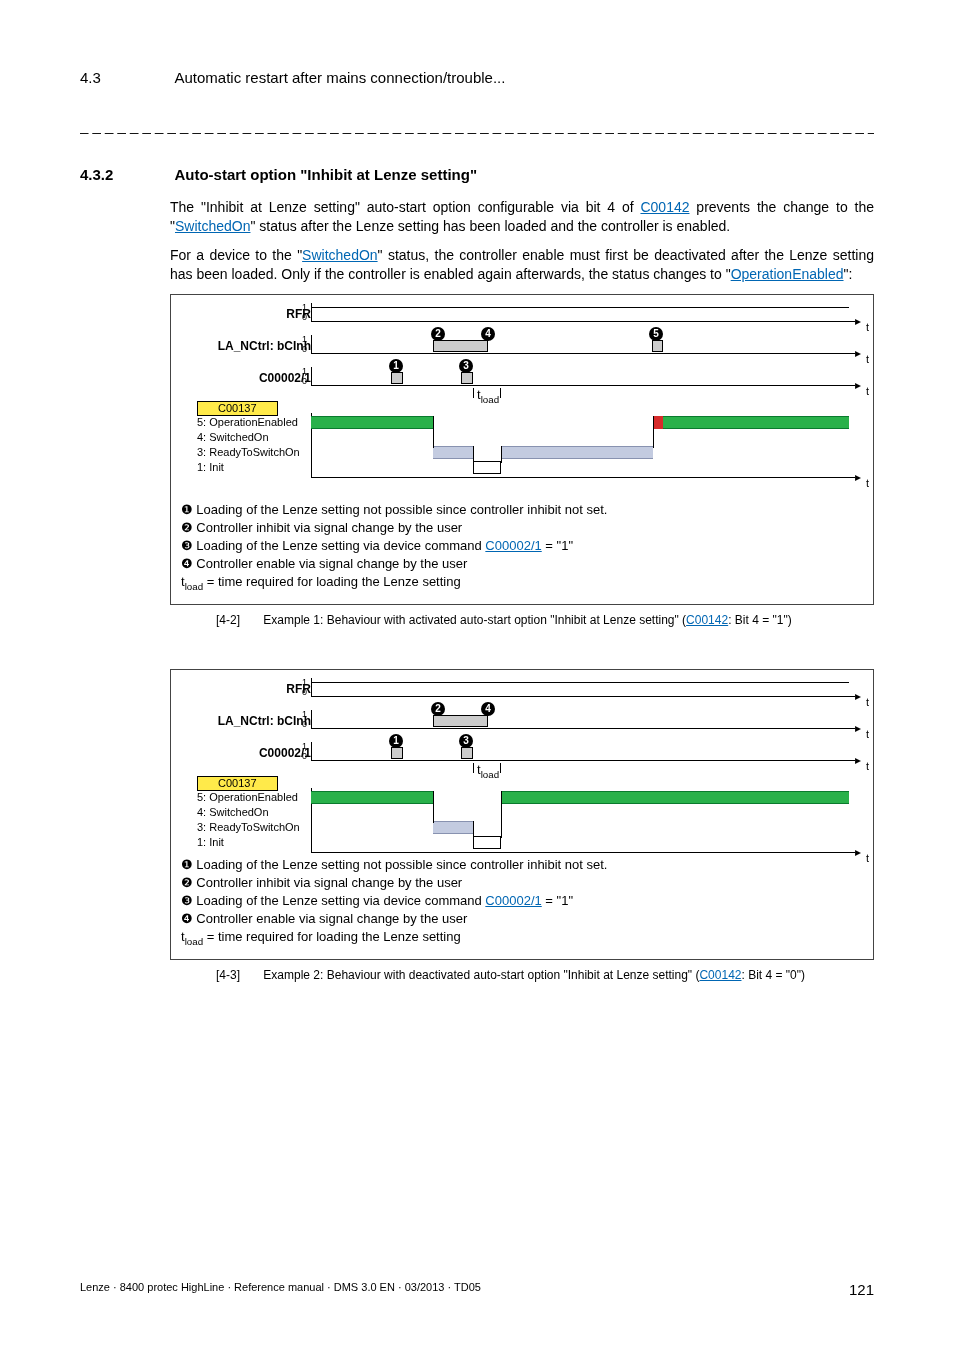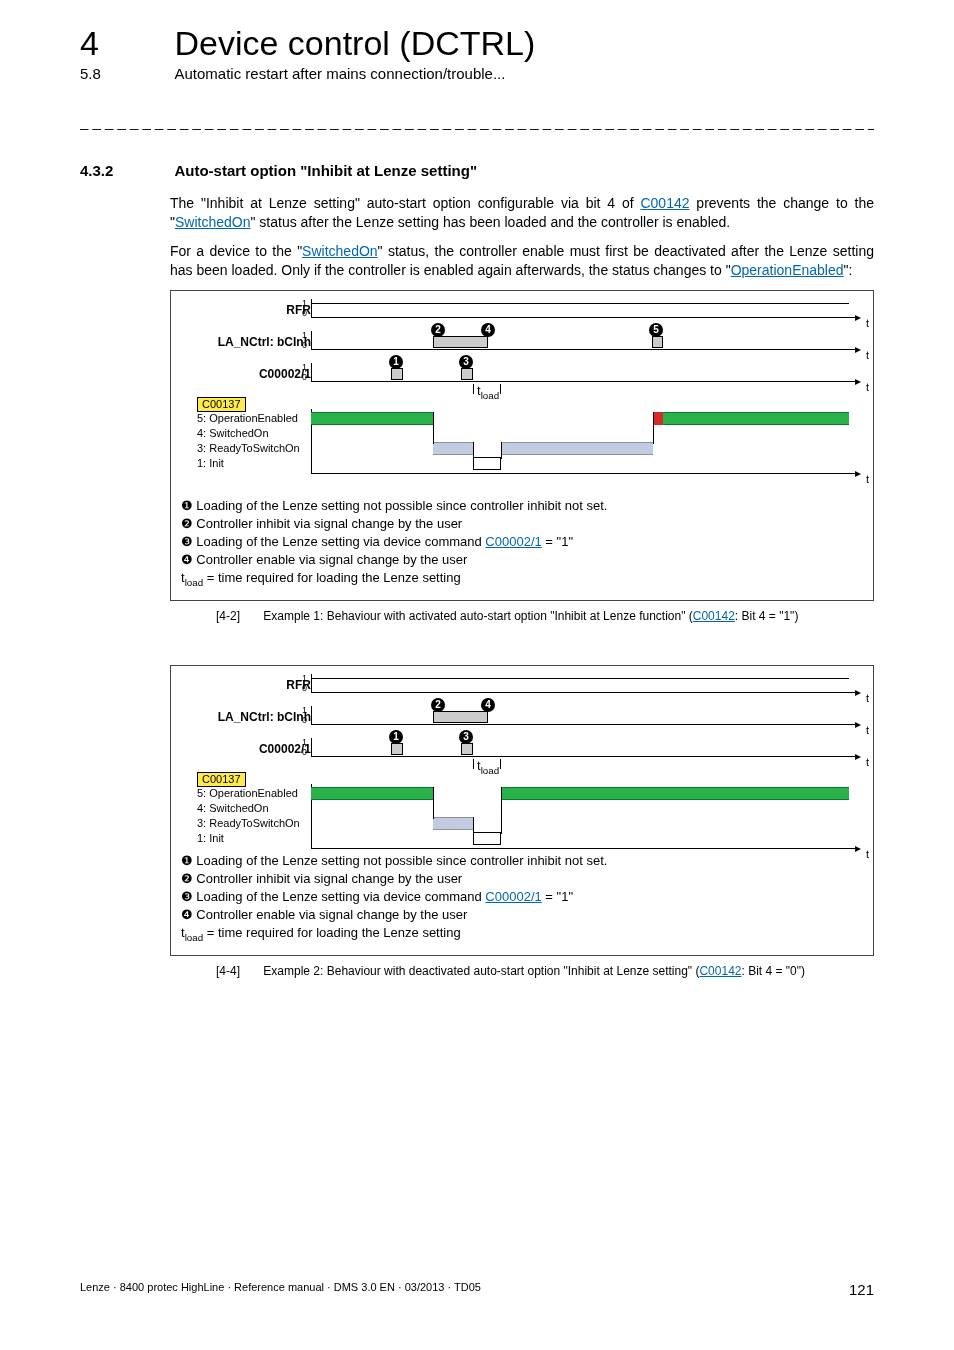--- a/index.html
+++ b/index.html
@@ -220,10 +220,6 @@
 
 <div class="page">
 
-  <div>
-    <span class="chap-num">4</span>
-    <span class="chap-title">Device control (DCTRL)</span>
-  </div>
   <div class="sub-row">
     <span class="sub-num">5.8</span>
     <span class="sub-title">Automatic restart after mains connection/trouble...</span>

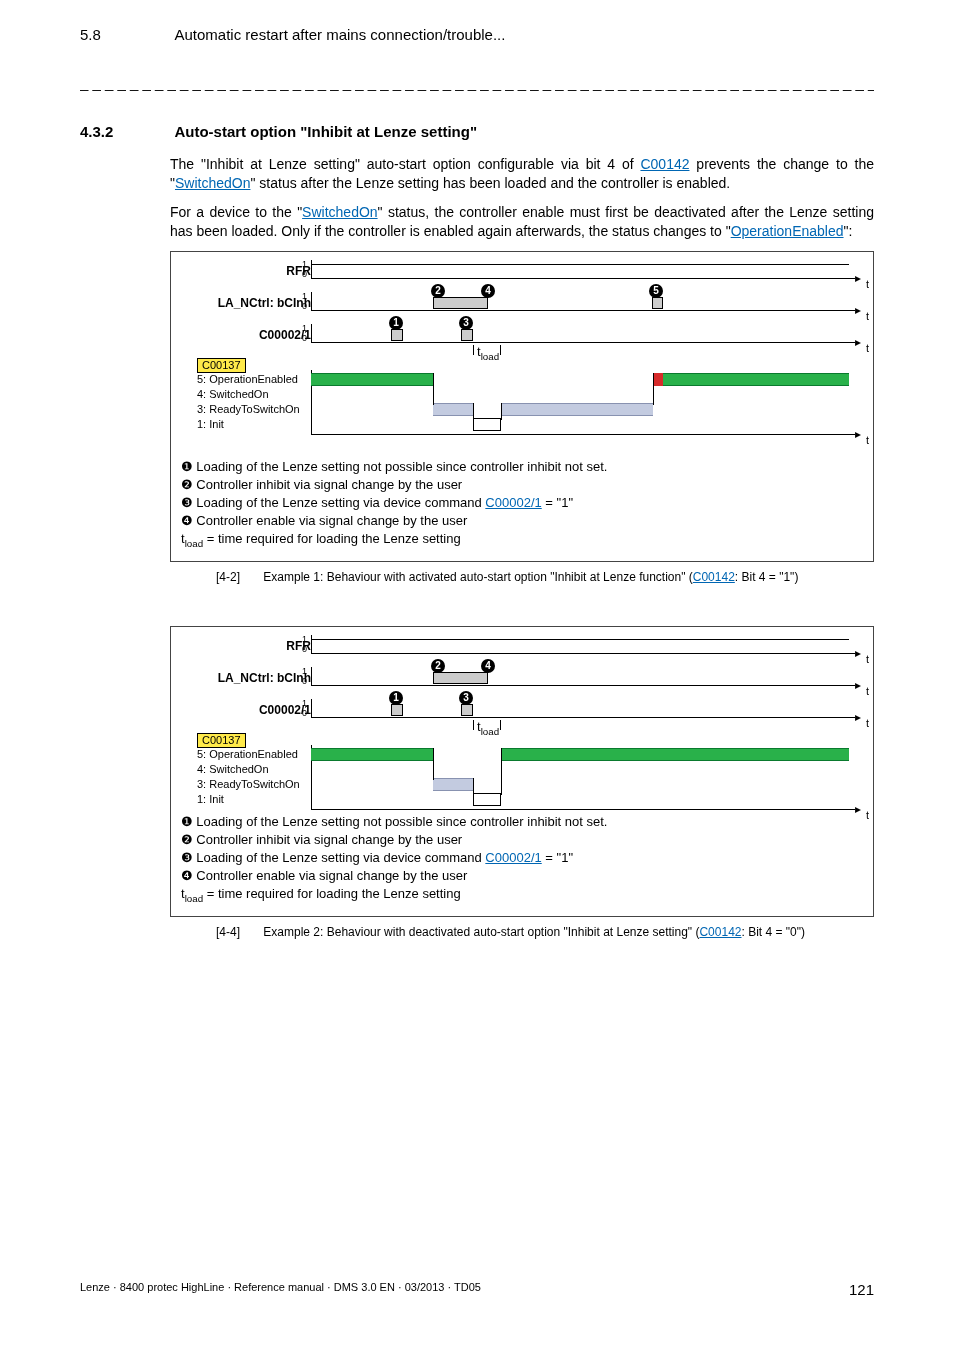--- a/index.html
+++ b/index.html
@@ -221,7 +221,7 @@
 <div class="page">
 
   <div class="sub-row">
-    <span class="sub-num">5.8</span>
+    <span class="sub-num">4.3</span>
     <span class="sub-title">Automatic restart after mains connection/trouble...</span>
   </div>
 

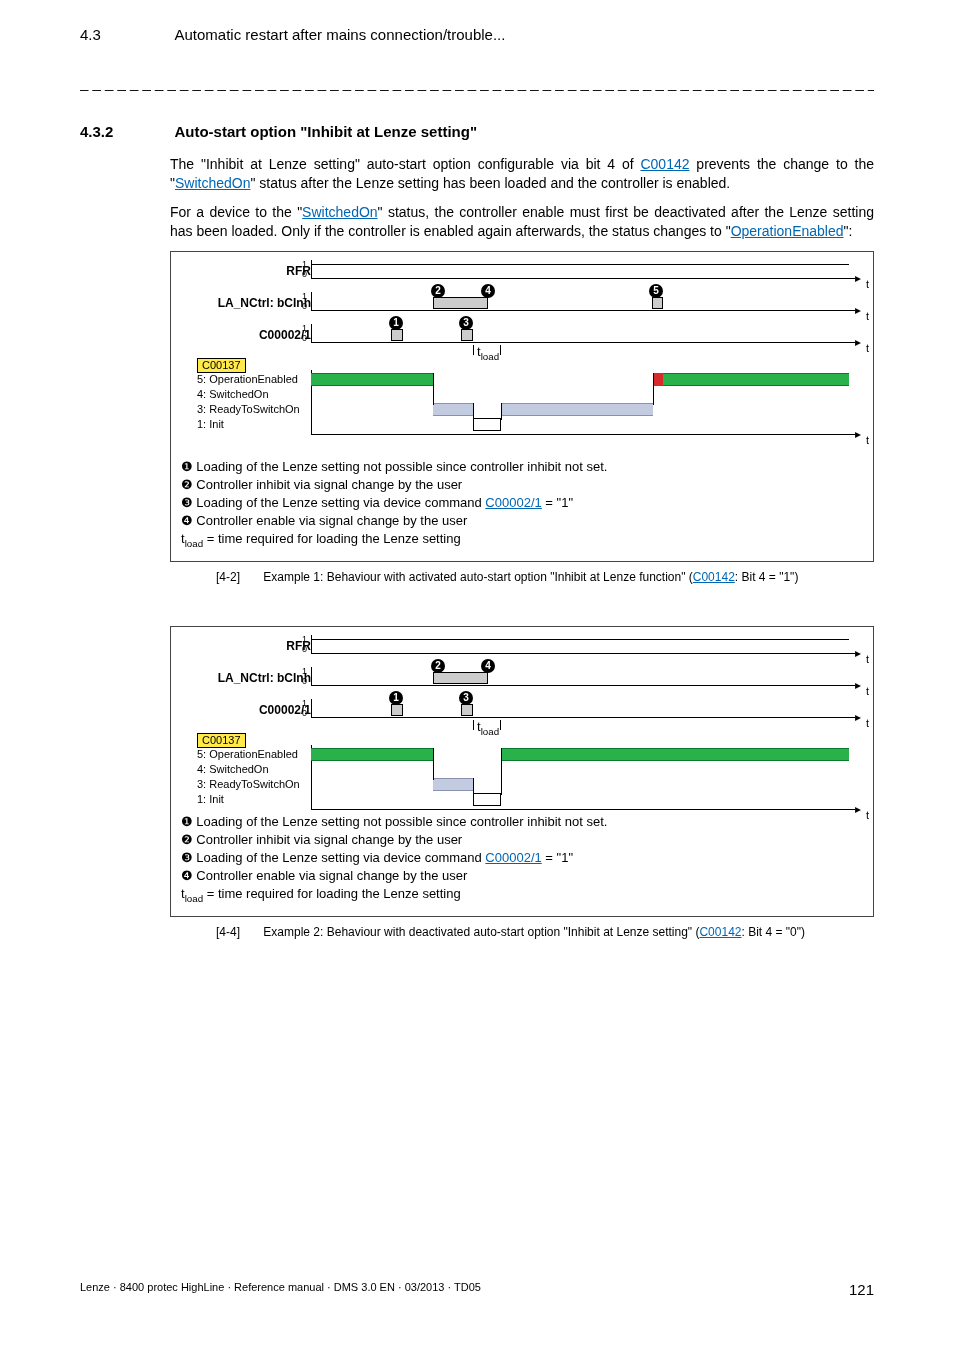--- a/index.html
+++ b/index.html
@@ -41,6 +41,7 @@
   .sub-title {
     font-size: 15px;
     display: inline-block;
+    margin-top: 43px;
   }
   .dash-rule {
     margin: 30px 0 32px 0;

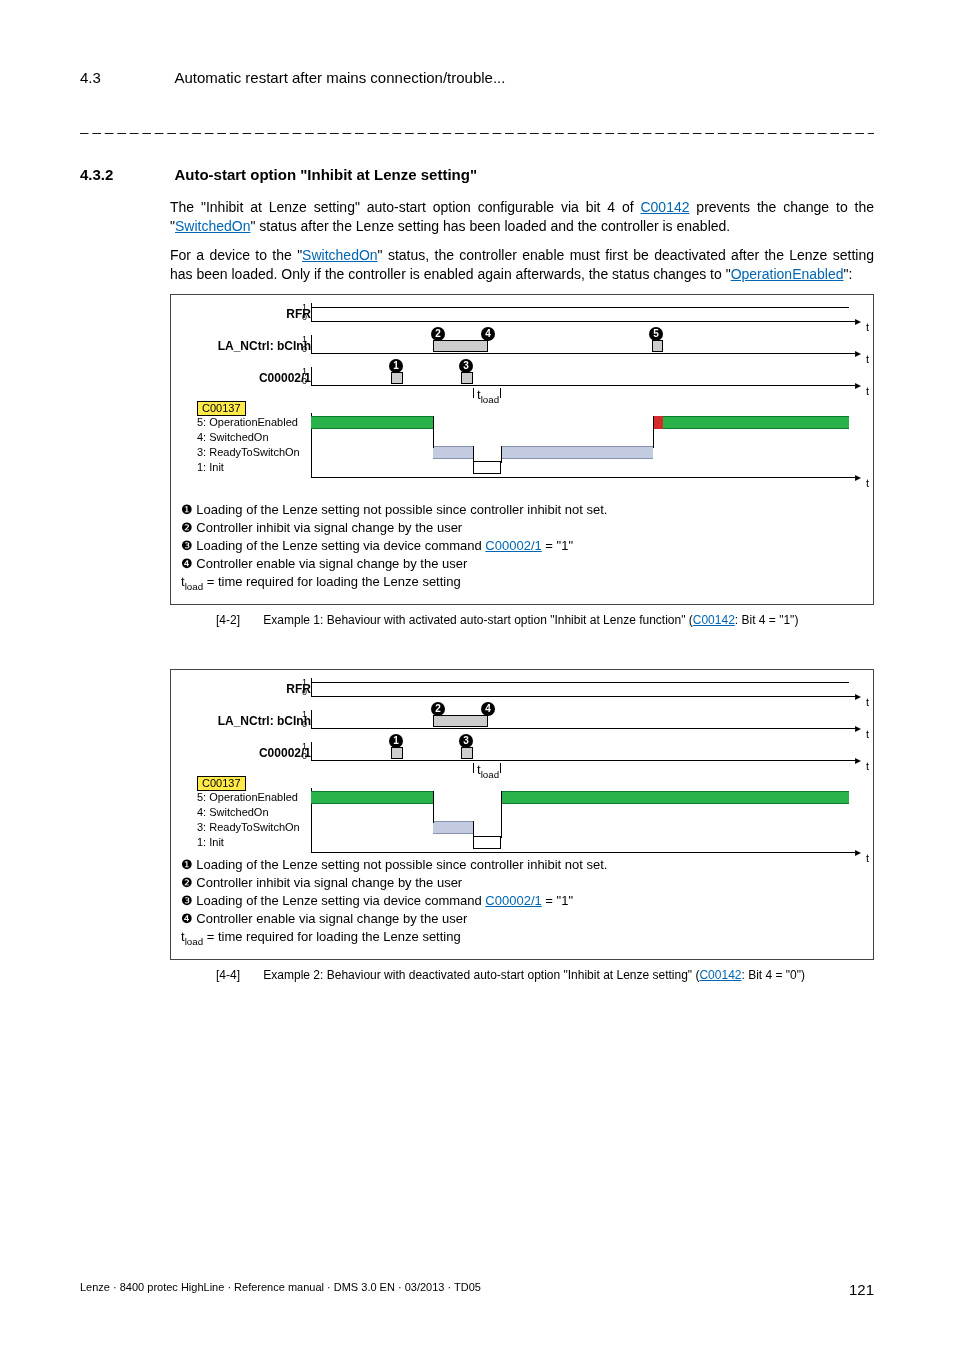--- a/index.html
+++ b/index.html
@@ -165,7 +165,7 @@
     background: #ffea4a;
     border: 1px solid #000;
     font-size: 11px;
-    padding: 0 4px;
+    padding: 0 20px;
     line-height: 13px;
   }
   .state-lbl {

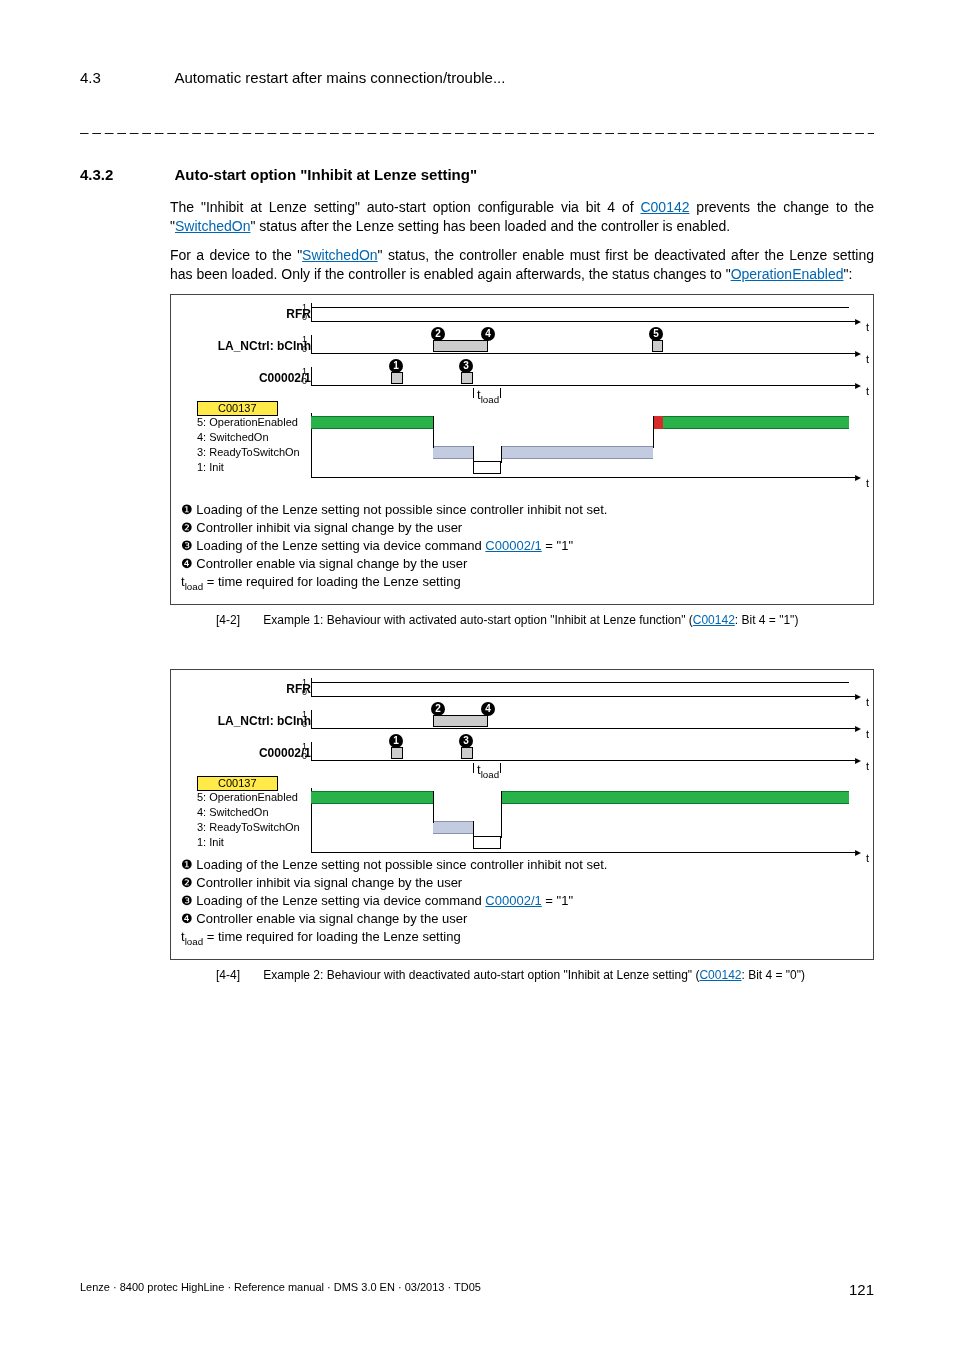--- a/index.html
+++ b/index.html
@@ -321,7 +321,7 @@
 
     <div class="caption-row">
       <span class="tag">[4-2]</span>
-      <span>Example 1: Behaviour with activated auto-start option "Inhibit at Lenze function" (</span><a class="link">C00142</a><span>: Bit 4 = "1")</span>
+      <span>Example 1: Behaviour with activated auto-start option "Inhibit at Lenze setting" (</span><a class="link">C00142</a><span>: Bit 4 = "1")</span>
     </div>
 
     <div style="height:36px;"></div>

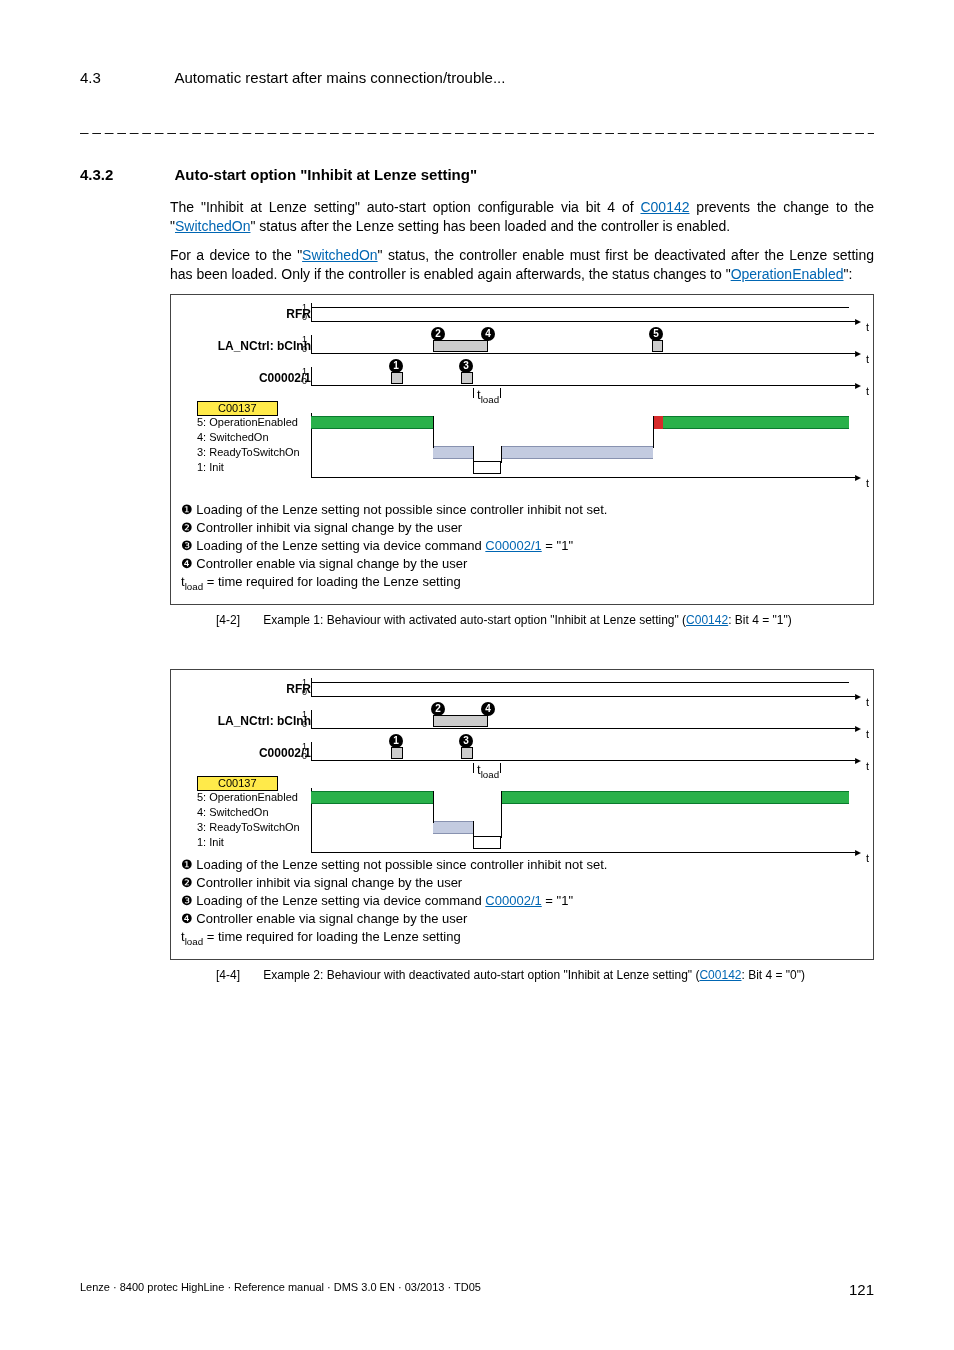--- a/index.html
+++ b/index.html
@@ -397,7 +397,7 @@
     </div>
 
     <div class="caption-row">
-      <span class="tag">[4-4]</span>
+      <span class="tag">[4-3]</span>
       <span>Example 2: Behaviour with deactivated auto-start option "Inhibit at Lenze setting" (</span><a class="link">C00142</a><span>: Bit 4 = "0")</span>
     </div>
 

